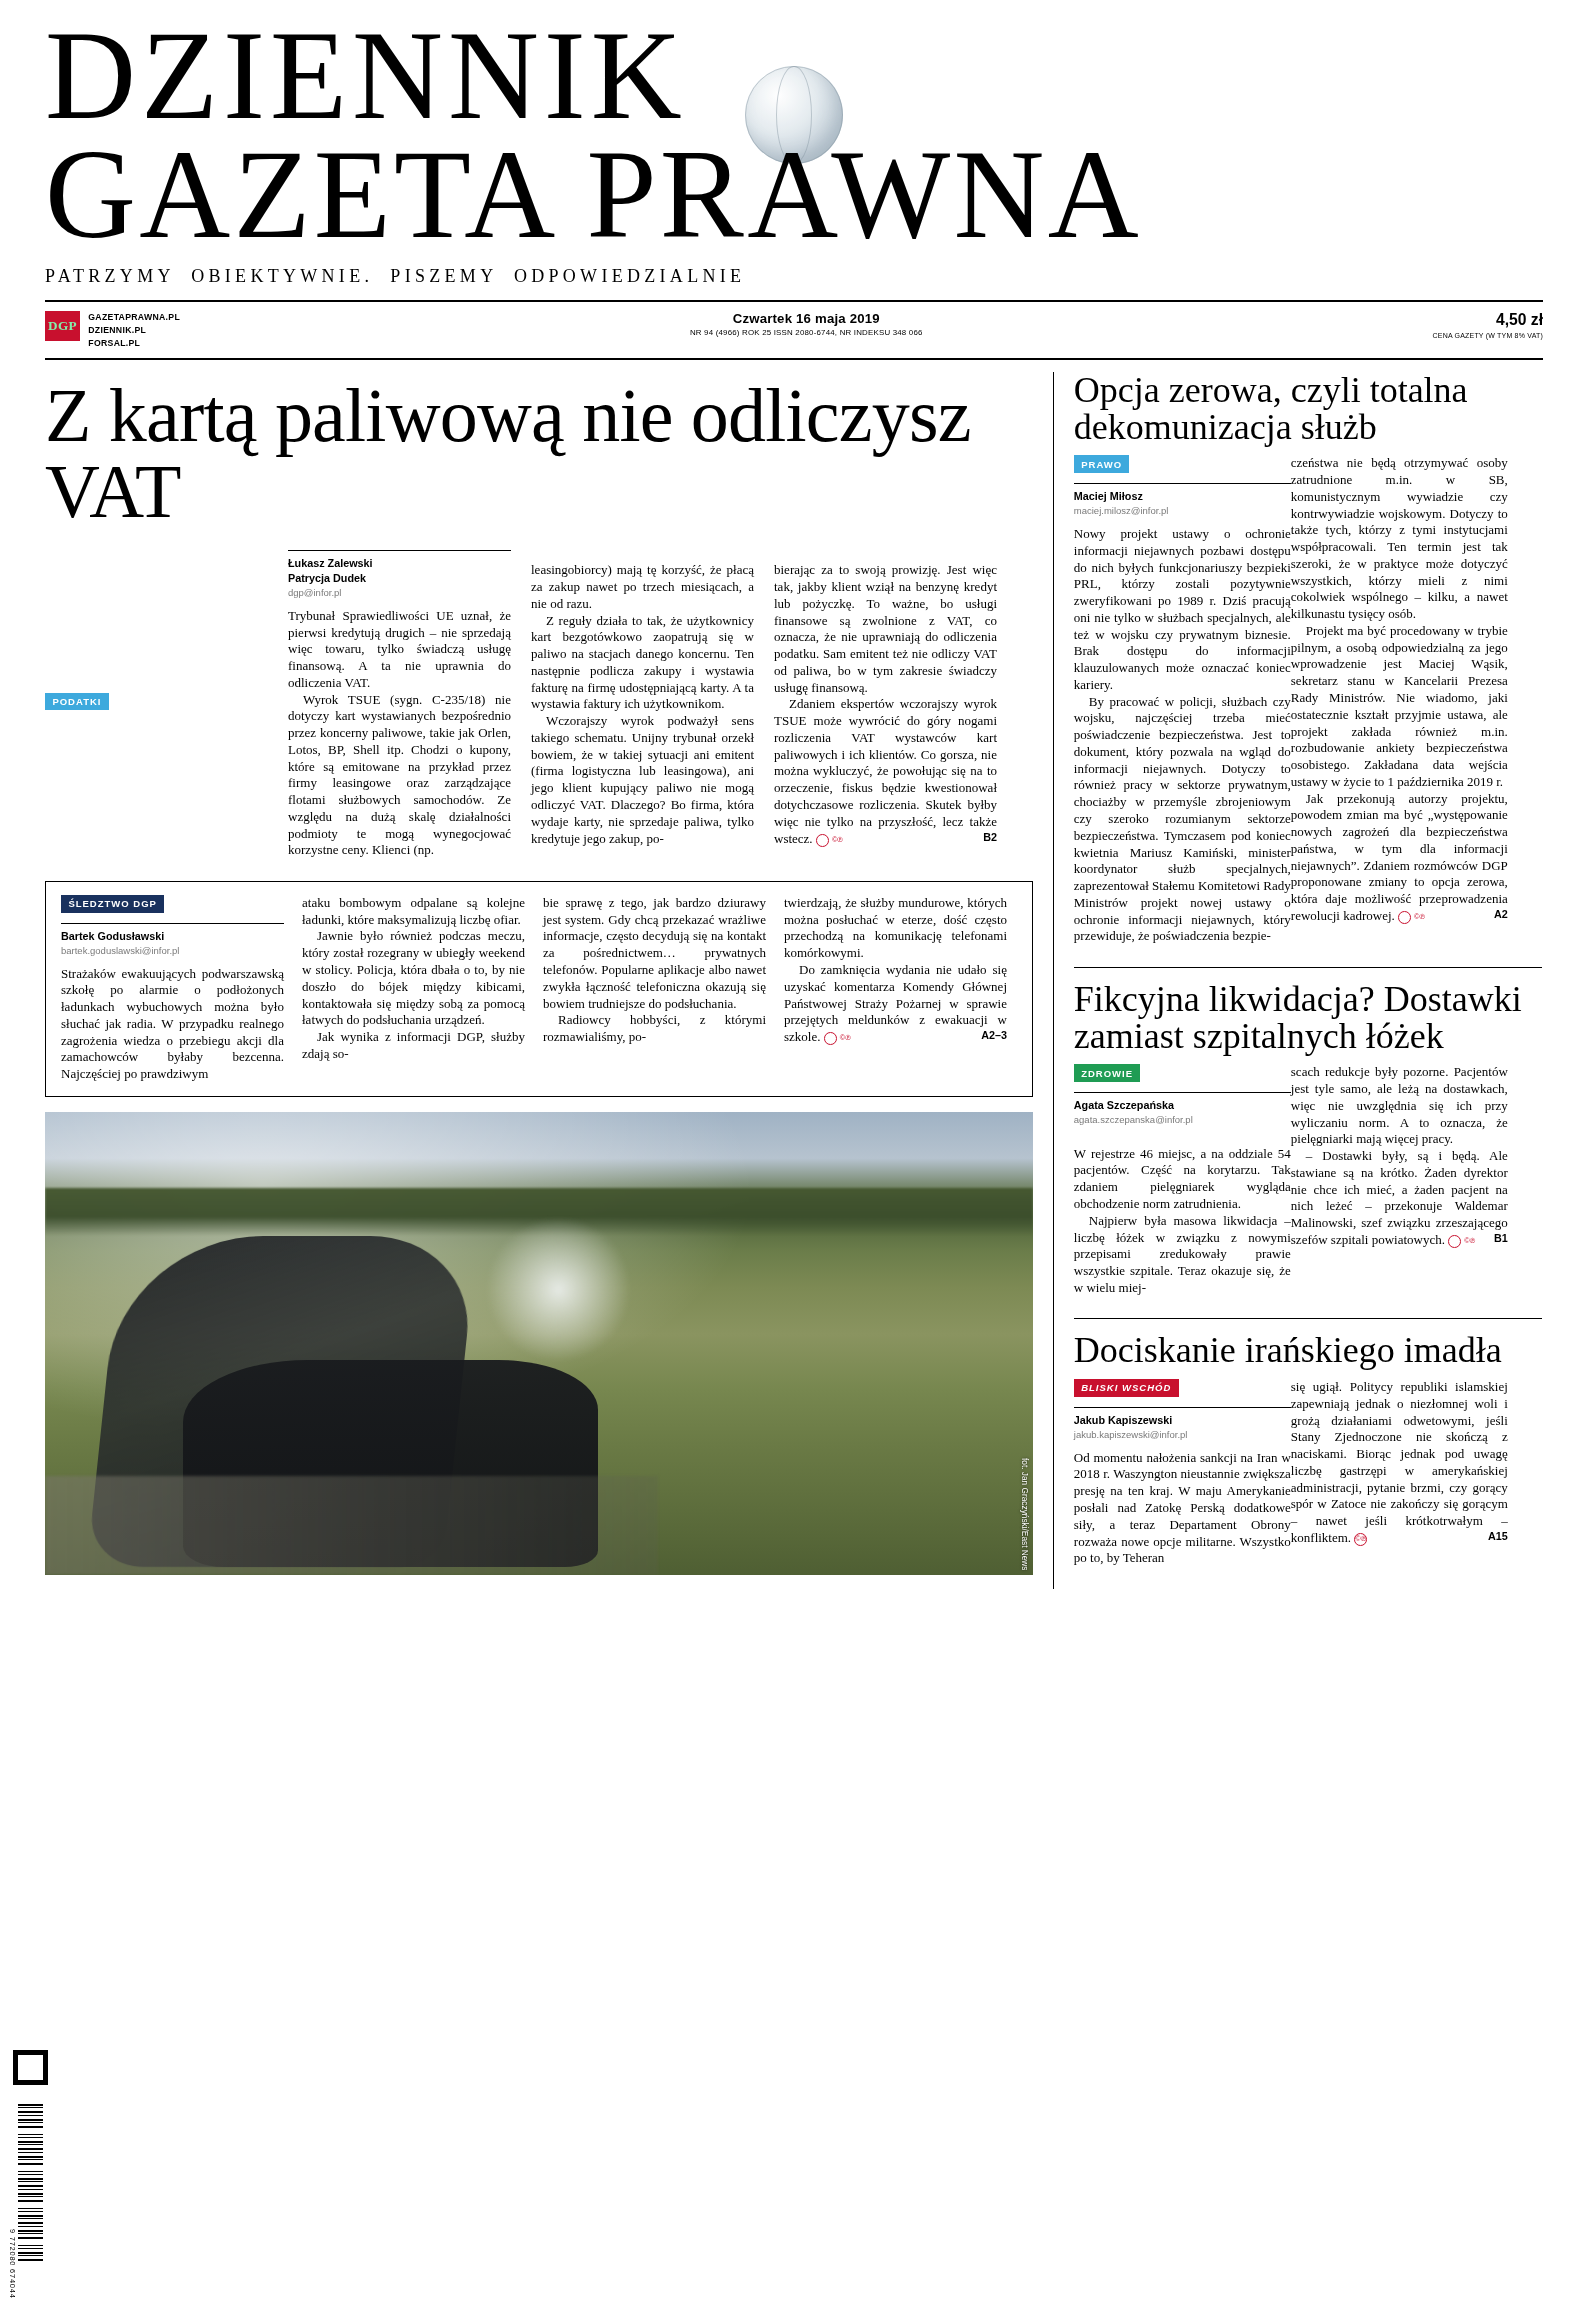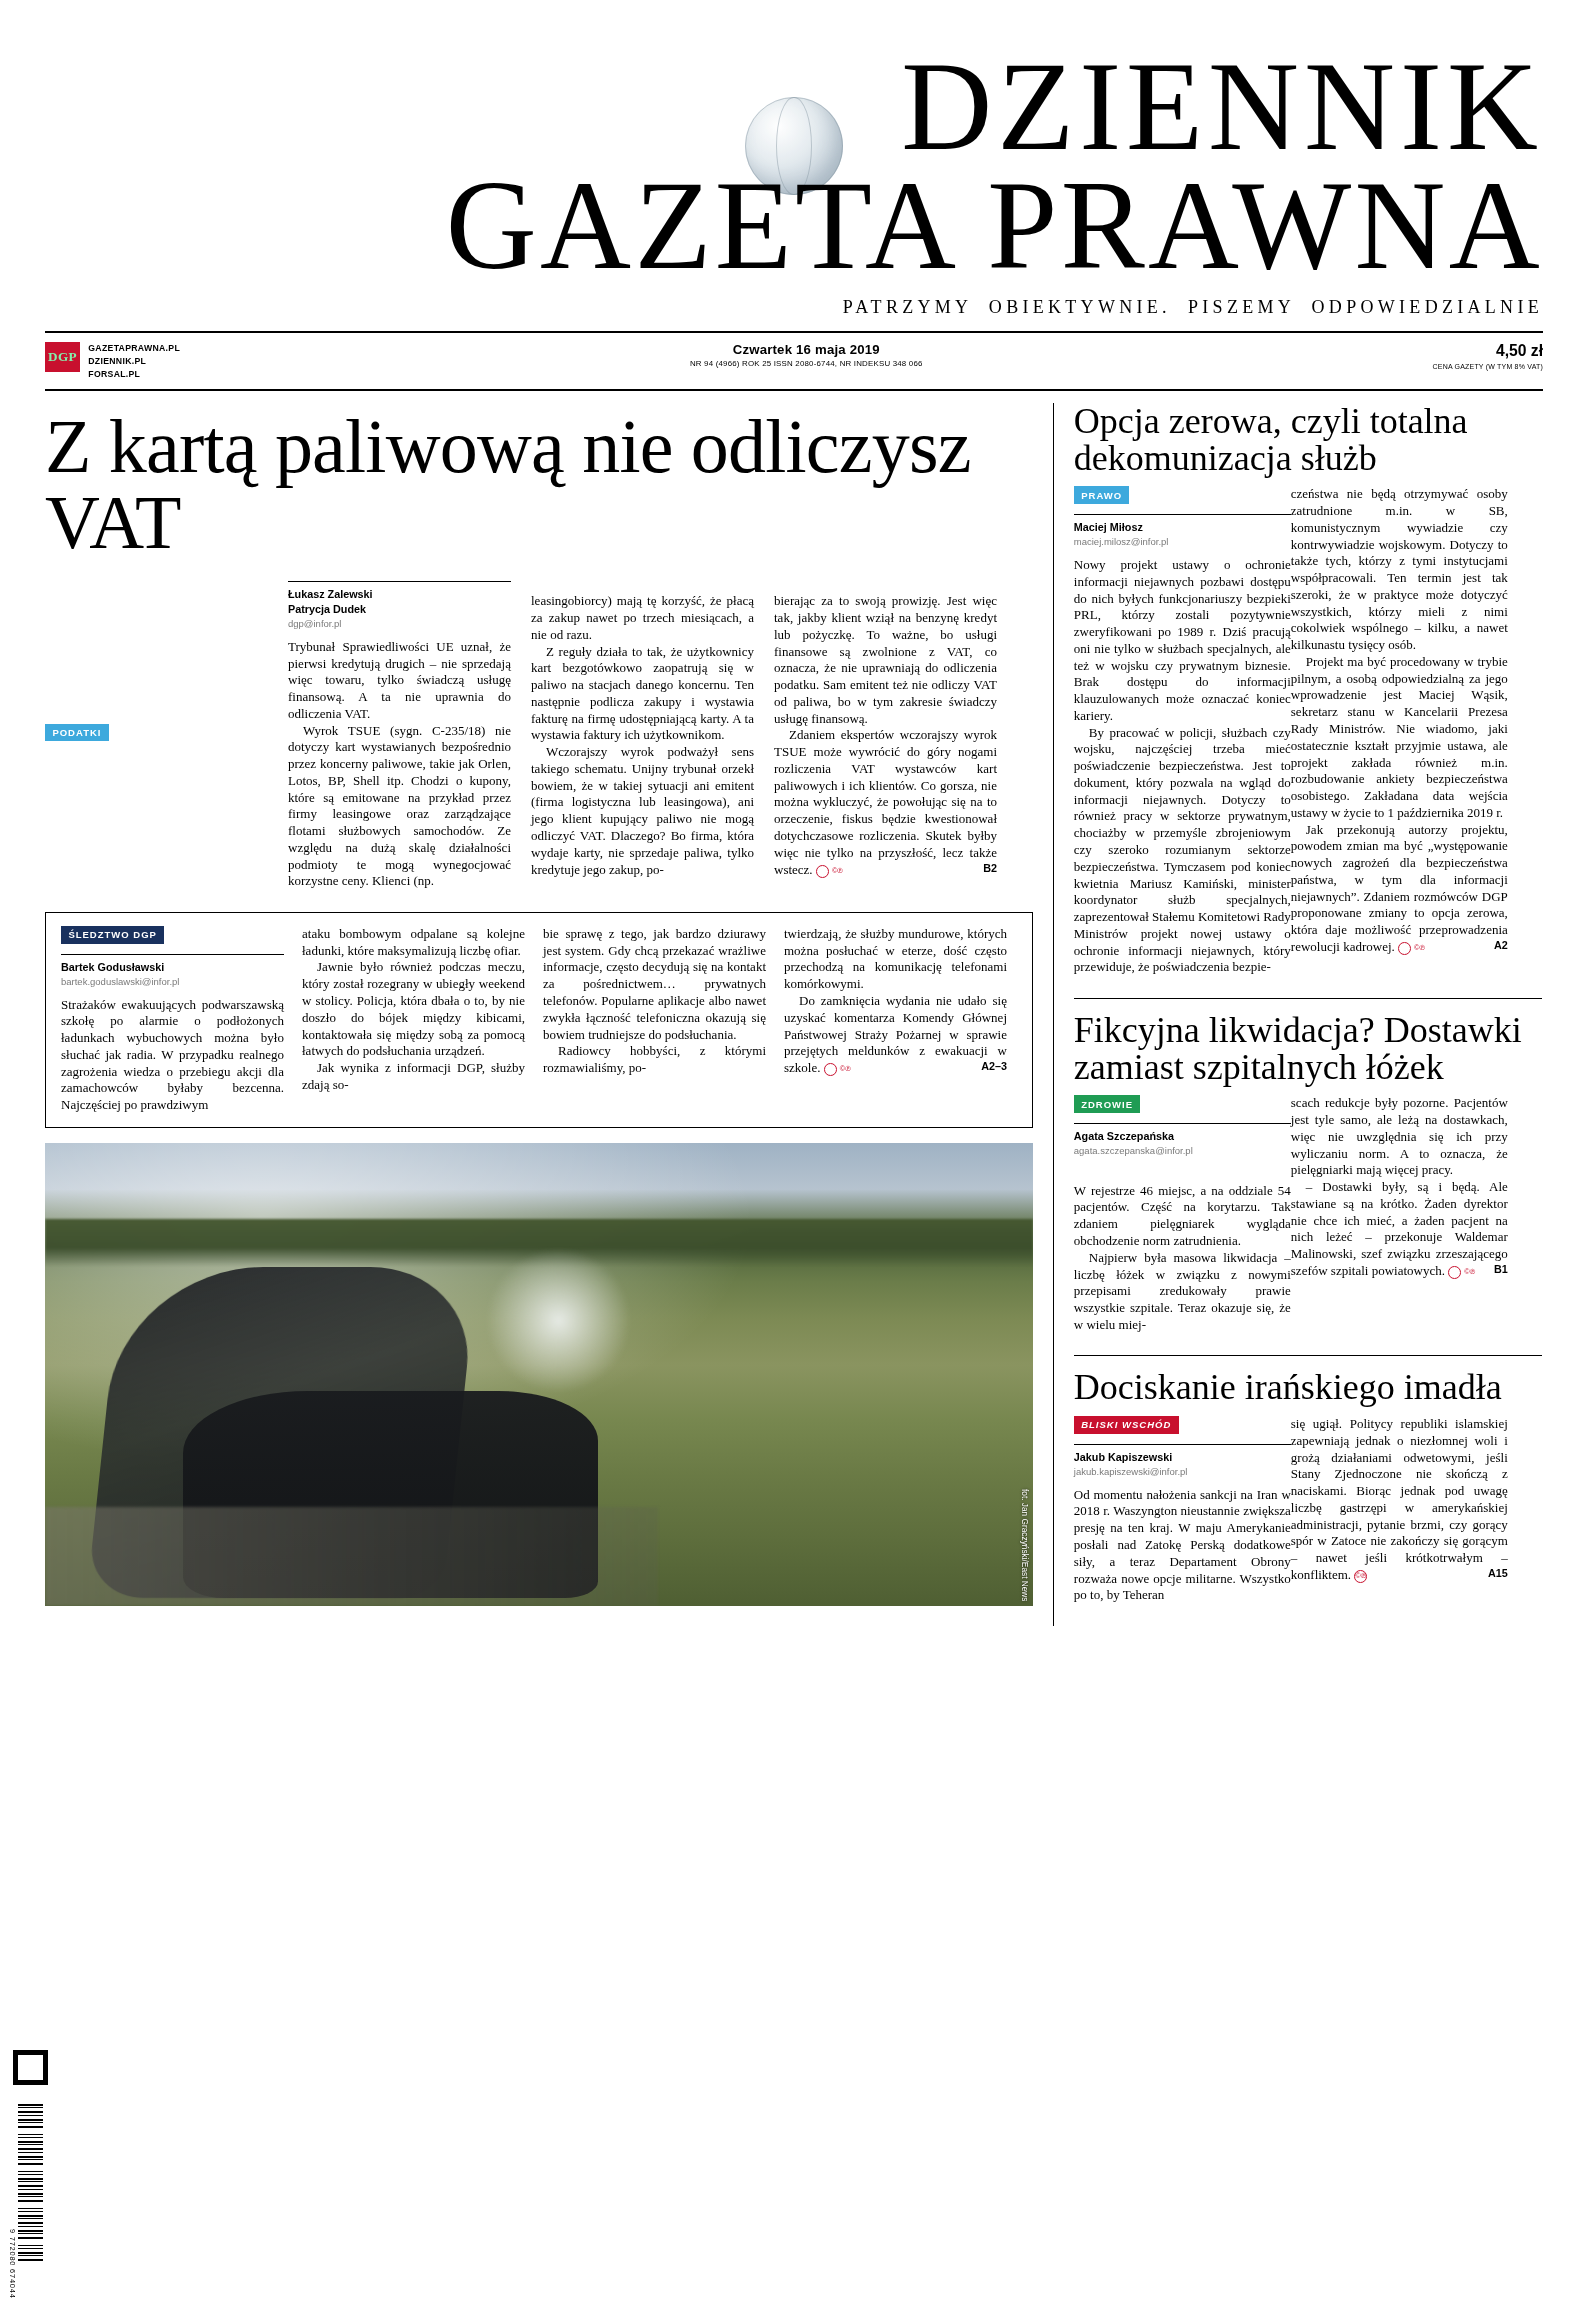--- a/index.html
+++ b/index.html
@@ -20,8 +20,8 @@
 
   
   .masthead{
-    text-align:right;
-    padding-top:49px;
+    text-align:left;
+    padding-top:18px;
   }
   .mh-line{
     font-family:"Liberation Serif", serif;

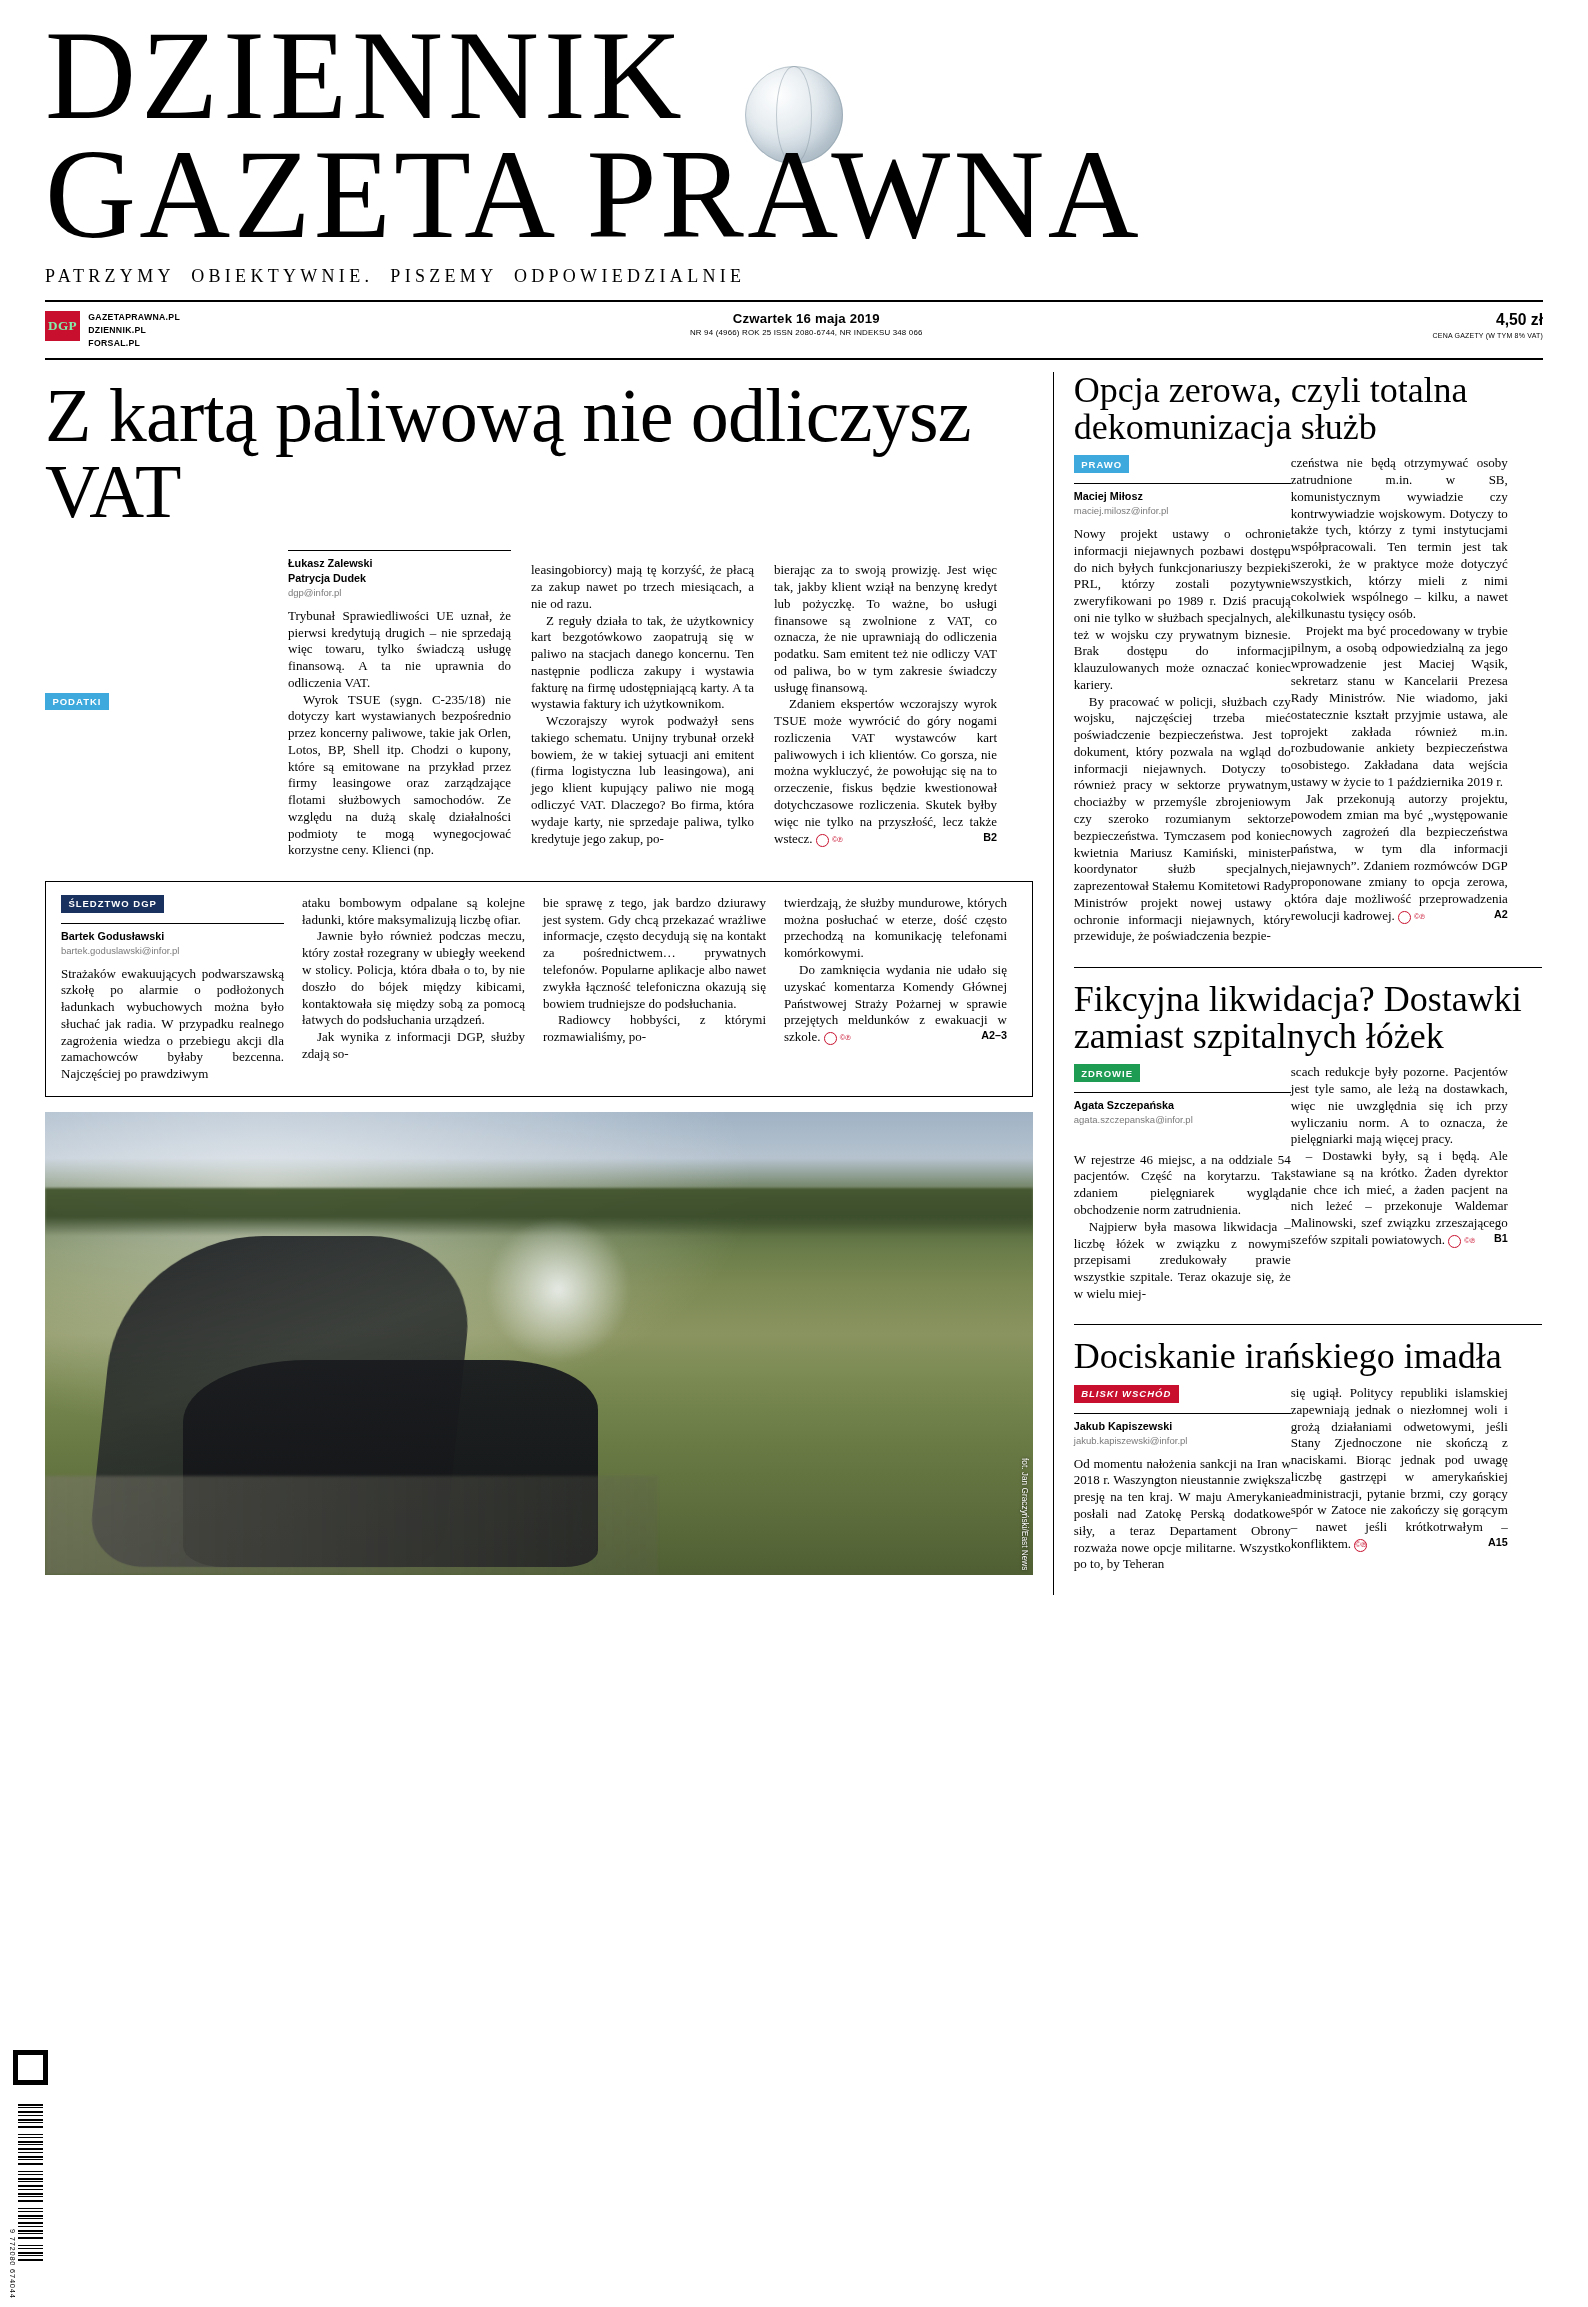--- a/index.html
+++ b/index.html
@@ -438,7 +438,7 @@
               <div class="byline-name">Agata Szczepańska</div>
               <div class="byline-mail">agata.szczepanska@infor.pl</div>
             </div>
-            <p class="first" style="margin-top:25px">W rejestrze 46 miejsc, a na oddziale 54 pacjentów. Część na korytarzu. Tak zdaniem pielęgniarek wygląda obchodzenie norm zatrudnienia.</p>
+            <p class="first" style="margin-top:19px">W rejestrze 46 miejsc, a na oddziale 54 pacjentów. Część na korytarzu. Tak zdaniem pielęgniarek wygląda obchodzenie norm zatrudnienia.</p>
             <p>Najpierw była masowa likwidacja – liczbę łóżek w związku z nowymi przepisami zredukowały prawie wszystkie szpitale. Teraz okazuje się, że w wielu miej-</p>
           </div>
           <div class="rt-c">

